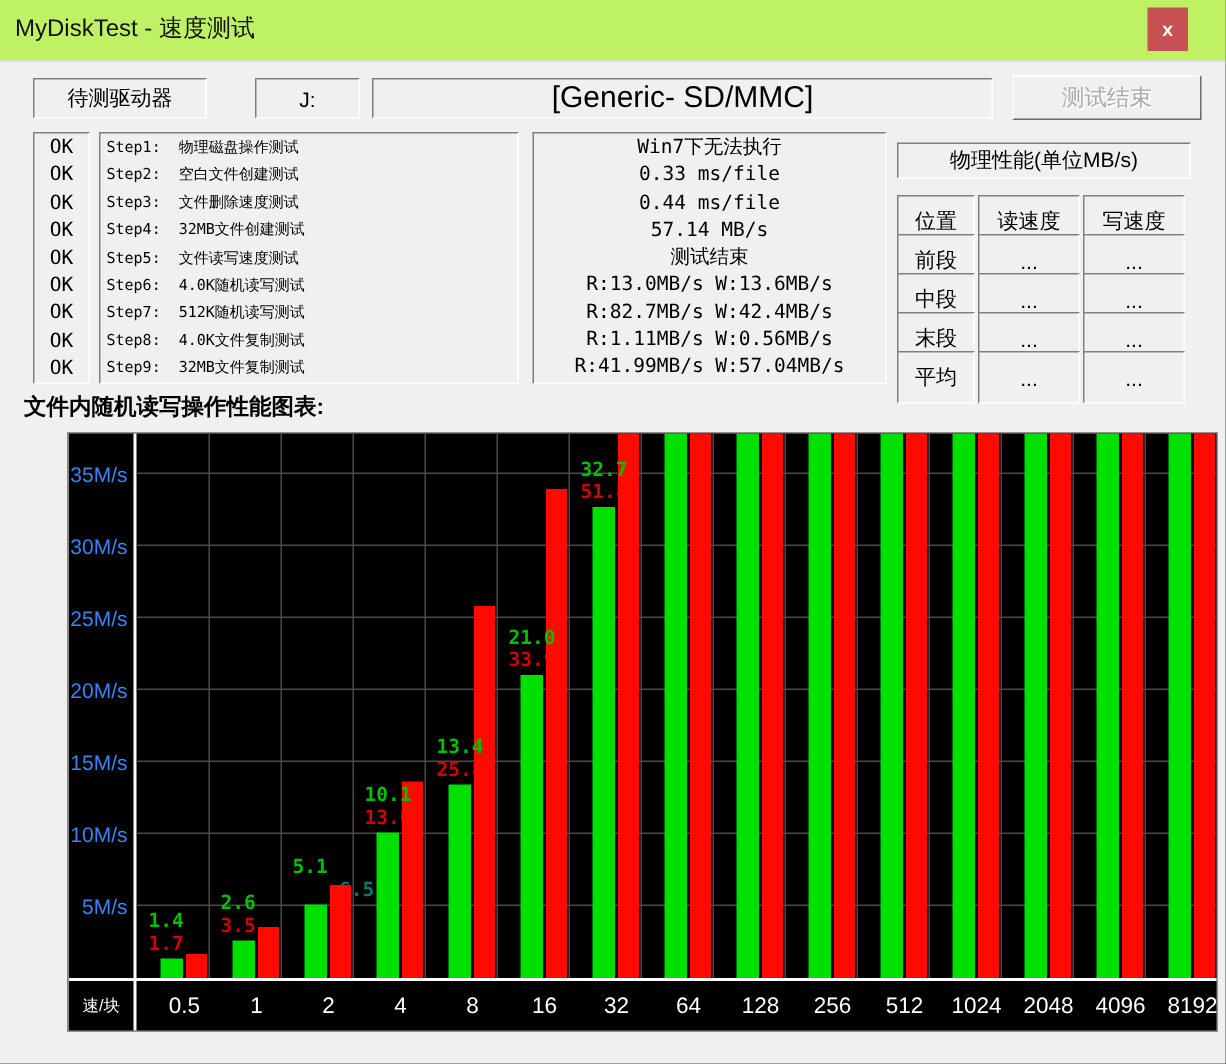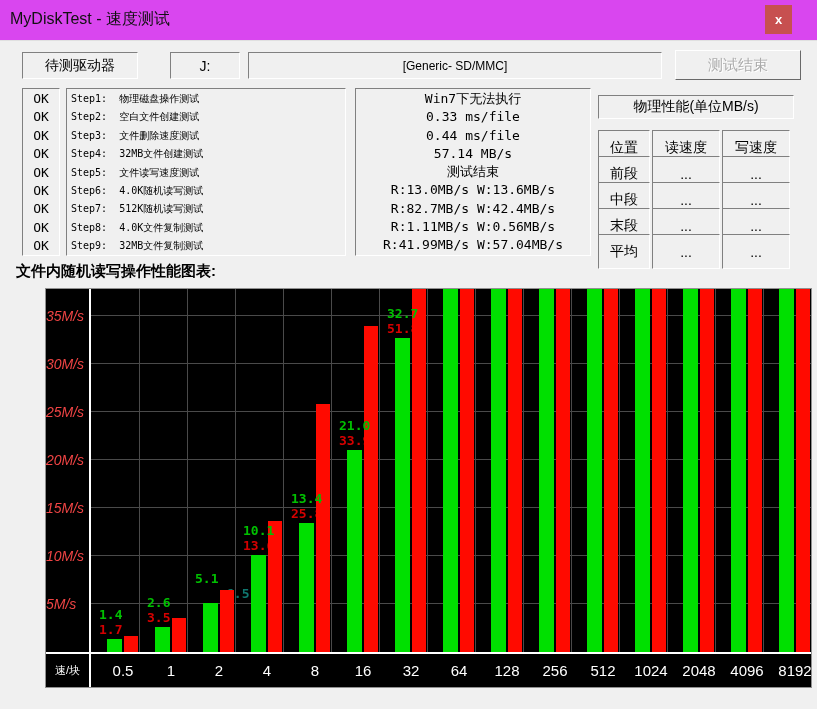--- a/index.html
+++ b/index.html
@@ -7,7 +7,7 @@
   .app{position:relative;width:817px;height:709px;background:#f0f0f0;overflow:hidden;outline:1px solid #cfcfcf;}
 
   
-  .titlebar{position:absolute;left:0;top:0;width:817px;height:40px;background:#d946ef;border-bottom:1px solid #e0e0e0;}
+  .titlebar{position:absolute;left:0;top:0;width:817px;height:40px;background:#bef264;border-bottom:1px solid #e0e0e0;}
   .title-text{position:absolute;left:10px;top:9px;font-size:16px;color:#111;}
   .close-btn{position:absolute;left:765px;top:5px;width:27px;height:29px;background:#c75050;color:#fff;
              font-size:13px;font-weight:bold;text-align:center;line-height:29px;cursor:pointer;}

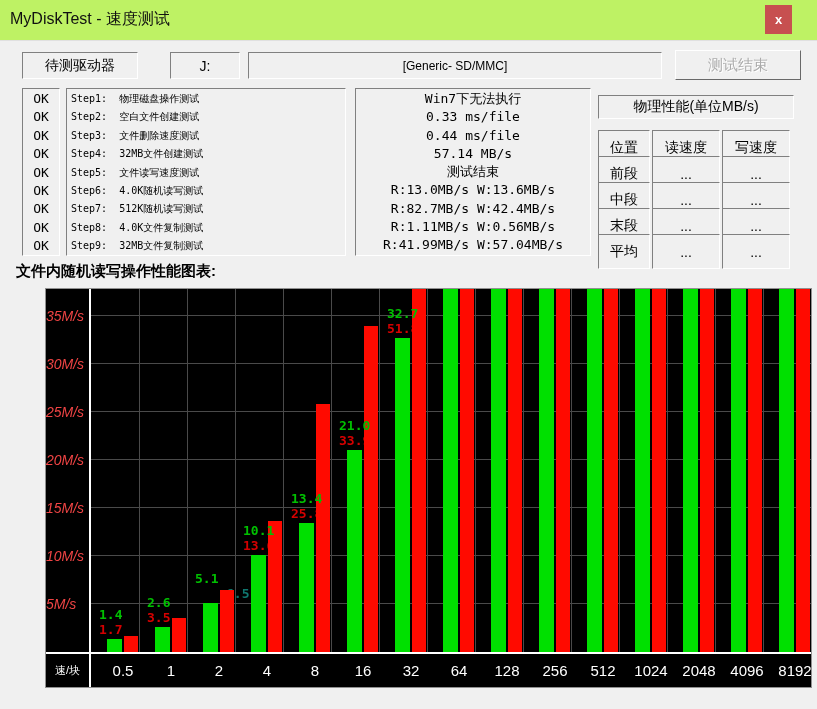--- a/index.html
+++ b/index.html
@@ -21,7 +21,7 @@
 
   .drive-label{left:22px;top:52px;width:116px;height:27px;font-size:14px;color:#000;}
   .drive-letter{left:170px;top:52px;width:70px;height:27px;font-size:14px;color:#000;}
-  .device-box{left:248px;top:52px;width:414px;height:27px;font-size:12px;color:#000;}
+  .device-box{left:248px;top:52px;width:414px;height:27px;font-size:20px;color:#000;}
   .test-btn{left:675px;top:50px;width:126px;height:30px;font-size:15px;color:#ababab;text-shadow:1px 1px 0 #ffffff;}
 
   .mono{font-family:"DejaVu Sans Mono",monospace;}

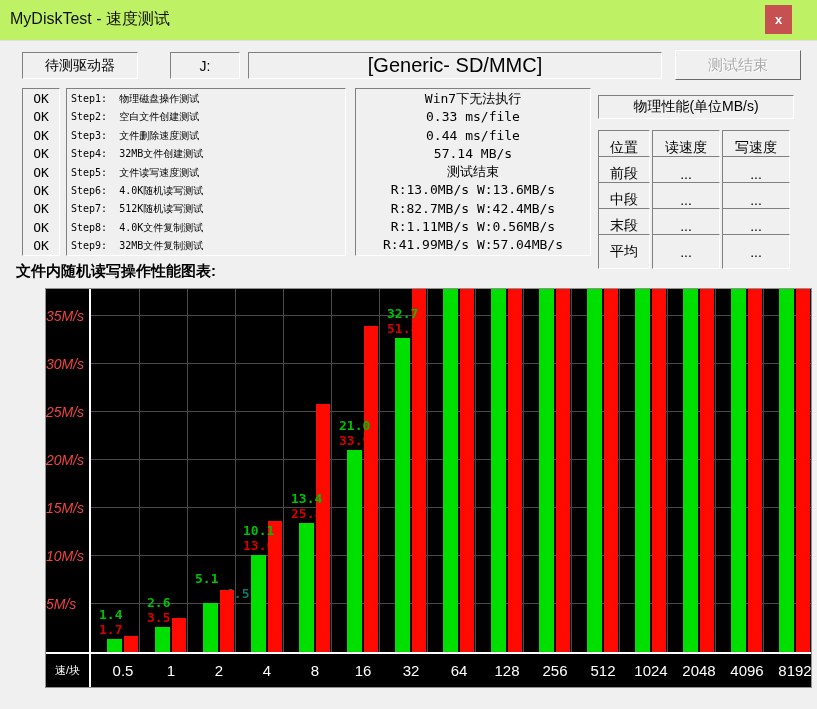--- a/index.html
+++ b/index.html
@@ -40,7 +40,7 @@
   
   .chart{left:45px;top:288px;width:767px;height:400px;background:#000;border:1px solid #909090;}
   .ylabels{position:absolute;left:0;top:0;width:43px;height:363px;border-right:2px solid #ffffff;}
-  .ylab{position:absolute;right:4px;width:39px;text-align:left;font-size:14px;color:#ef4444;height:18px;line-height:18px;font-style:italic;}
+  .ylab{position:absolute;right:4px;width:39px;text-align:right;font-size:14px;color:#3b82f6;height:18px;line-height:18px;}
   .plot{position:absolute;left:45px;top:0;width:720px;height:363px;}
   .hgrid{position:absolute;left:0;width:100%;height:1px;background:#4a4a4a;}
   .vgrid{position:absolute;top:0;width:1px;height:363px;background:#4a4a4a;}

